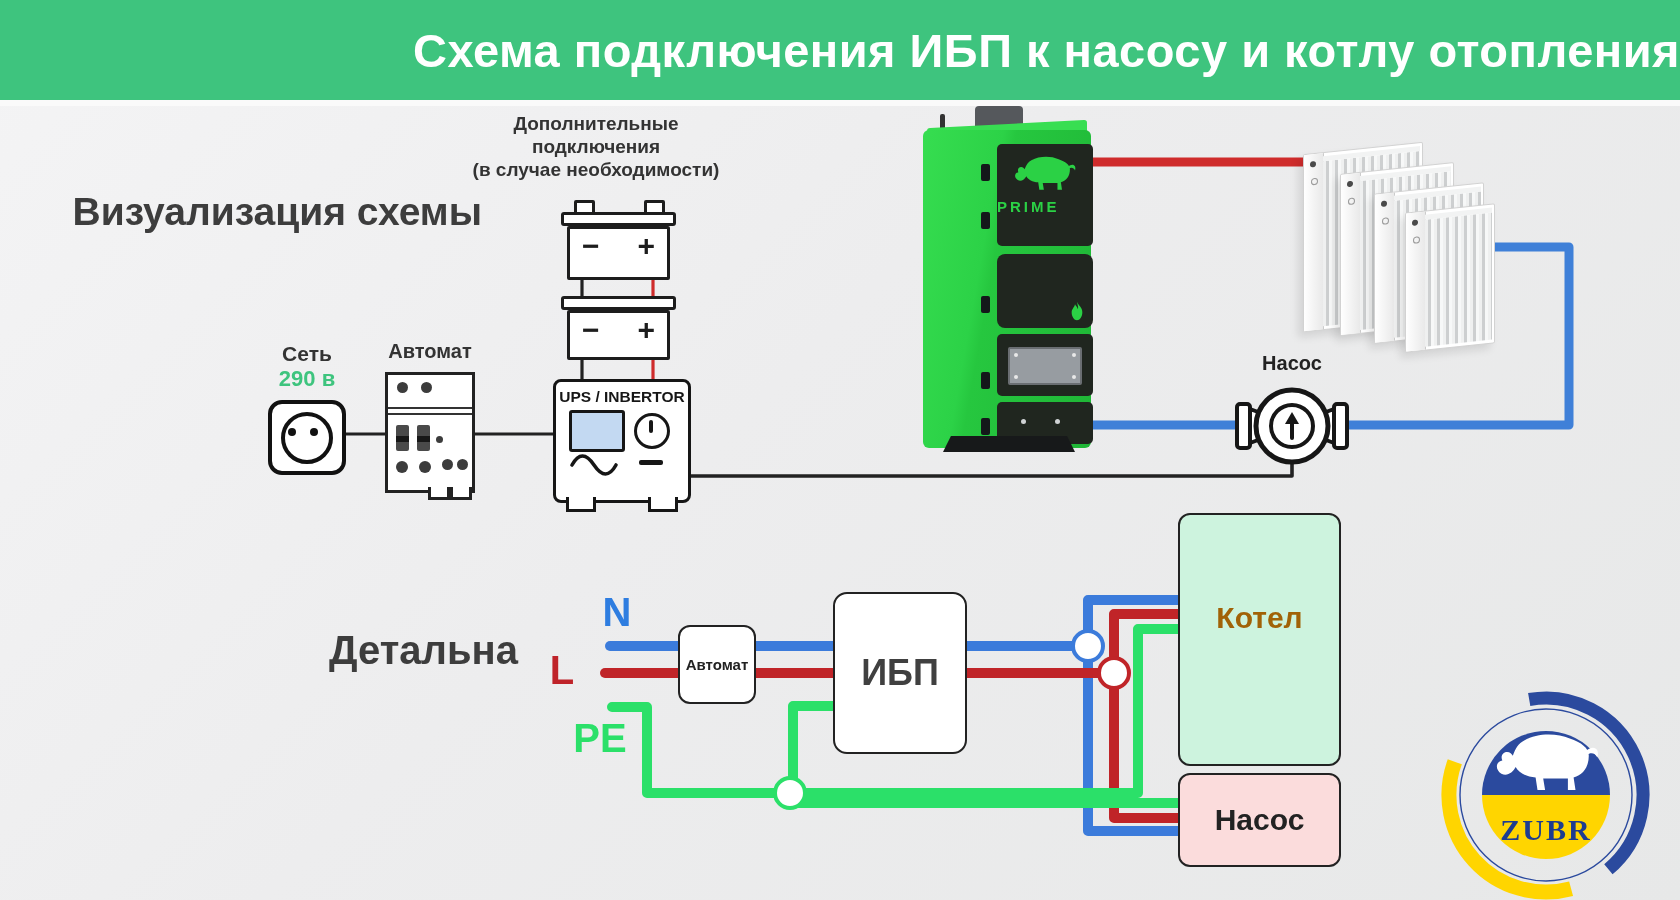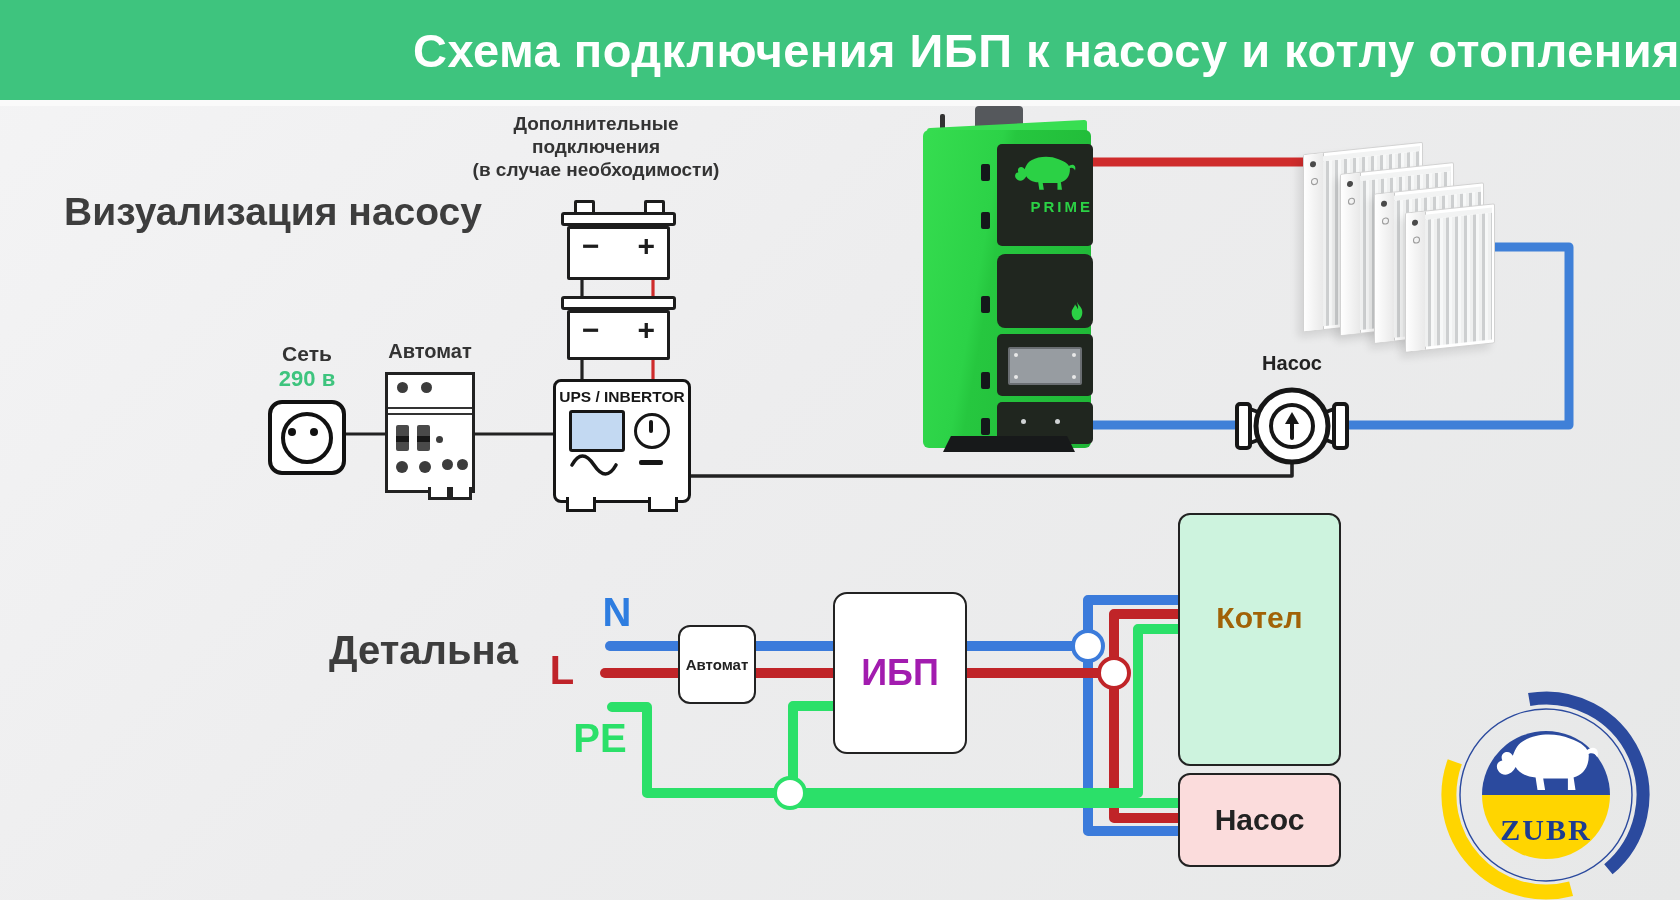--- a/index.html
+++ b/index.html
@@ -137,7 +137,7 @@
 </svg>
 
 <div class="abs section-label dark comp" style="left:0;top:186;left:0px;top:186px;width:482px;font-size:39px;">
-  <div>Визуализация насосу</div>
+  <div>Визуализация схемы</div>
 </div>
 
 <div class="abs comp" style="left:470px;top:112px;width:252px;text-align:center;font-size:19px;font-weight:bold;color:#333;line-height:1.22;">

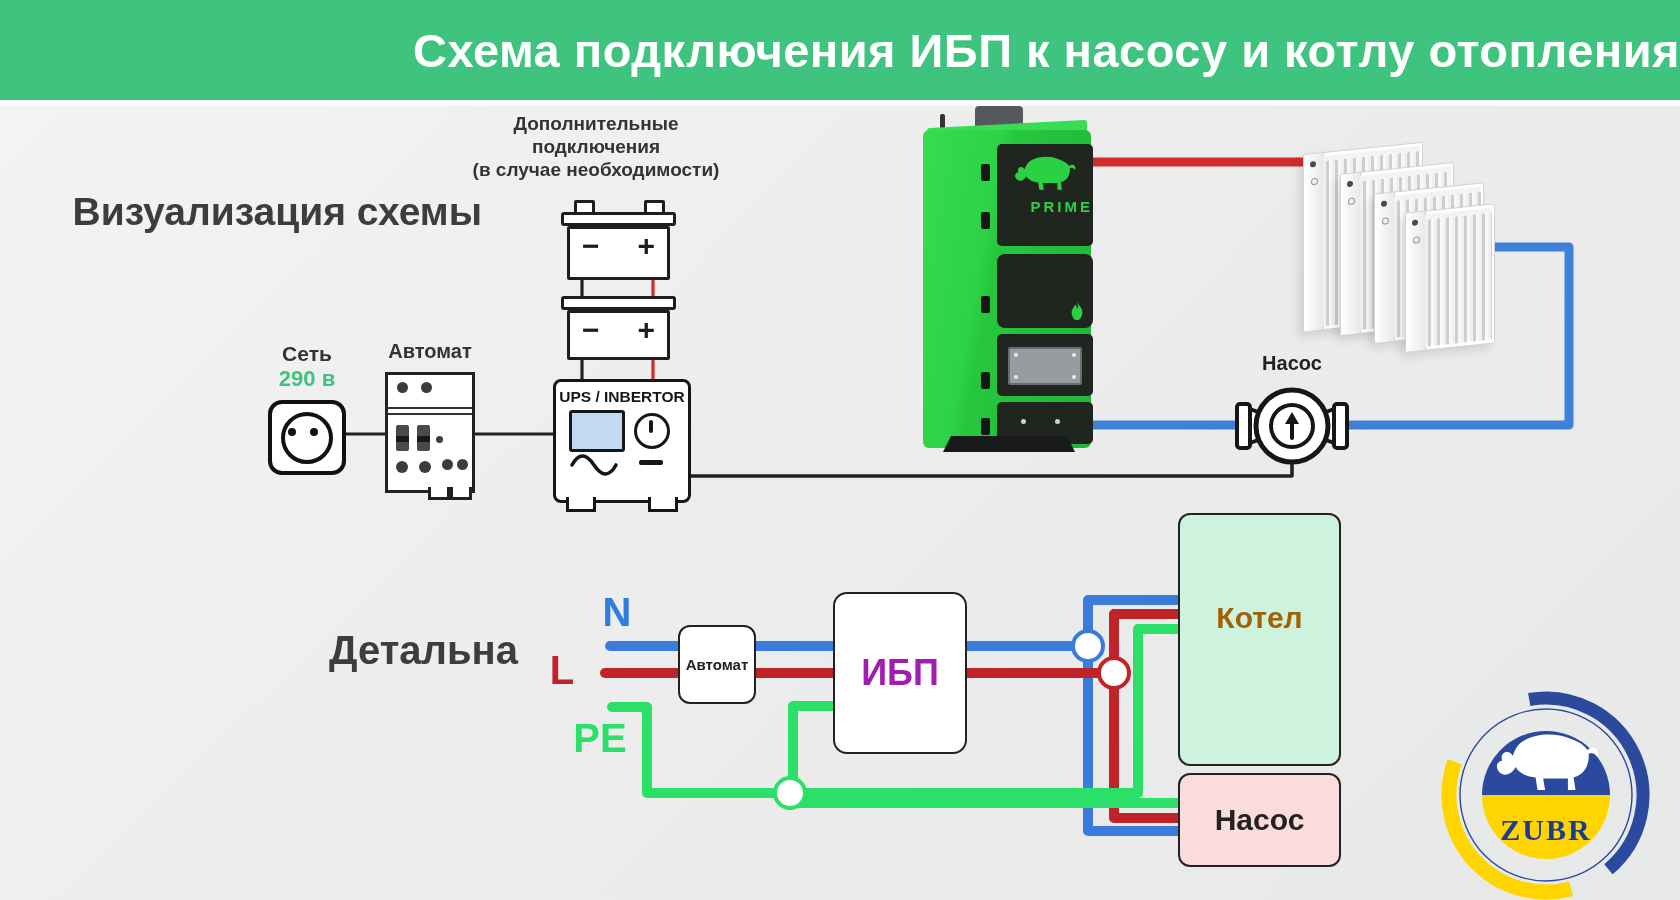--- a/index.html
+++ b/index.html
@@ -54,7 +54,7 @@
     background:linear-gradient(100deg,#36dd50 0%,#2cd247 36%,#26c73f 42%,#1fb636 100%);}
   .door{position:absolute;left:74px;width:96px;background:#20261f;border-radius:5px;}
   .door-bull{display:block;margin:10px auto 0 auto;}
-  .door-brand{text-align:right;color:#2bd145;font-weight:bold;font-size:15px;letter-spacing:3px;margin-top:2px;}
+  .door-brand{text-align:left;color:#2bd145;font-weight:bold;font-size:15px;letter-spacing:3px;margin-top:2px;}
   .hinge{position:absolute;left:66px;width:9px;height:17px;background:#14181a;border-radius:2px;}
   .plate{position:absolute;left:11px;top:13px;width:70px;height:34px;background:#979ca1;border:2px solid #6a6e72;border-radius:2px;}
   .plate-dot{position:absolute;width:4px;height:4px;border-radius:50%;background:#e8e8e8;}

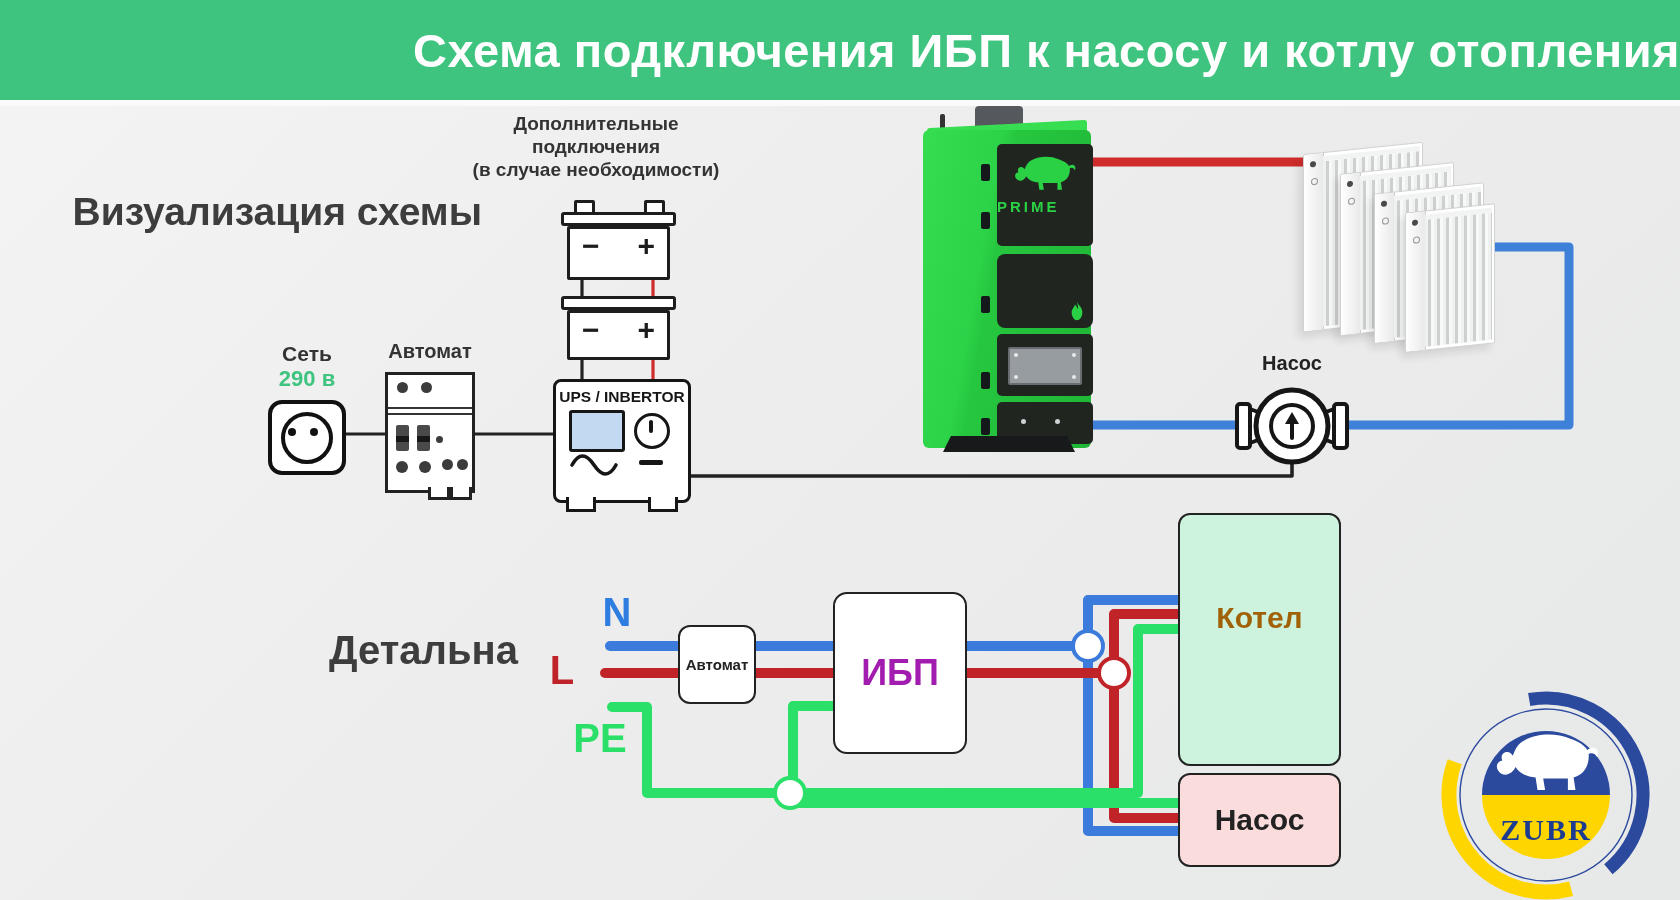--- a/index.html
+++ b/index.html
@@ -267,7 +267,7 @@
   <span>Автомат</span>
 </div>
 
-<div class="abs comp dbox" style="left:833px;top:592px;width:130px;height:158px;font-size:36px;font-weight:bold;color:#a21caf;border-radius:14px;">
+<div class="abs comp dbox" style="left:833px;top:592px;width:130px;height:158px;font-size:36px;font-weight:bold;color:#404040;border-radius:14px;">
   <span>ИБП</span>
 </div>
 

